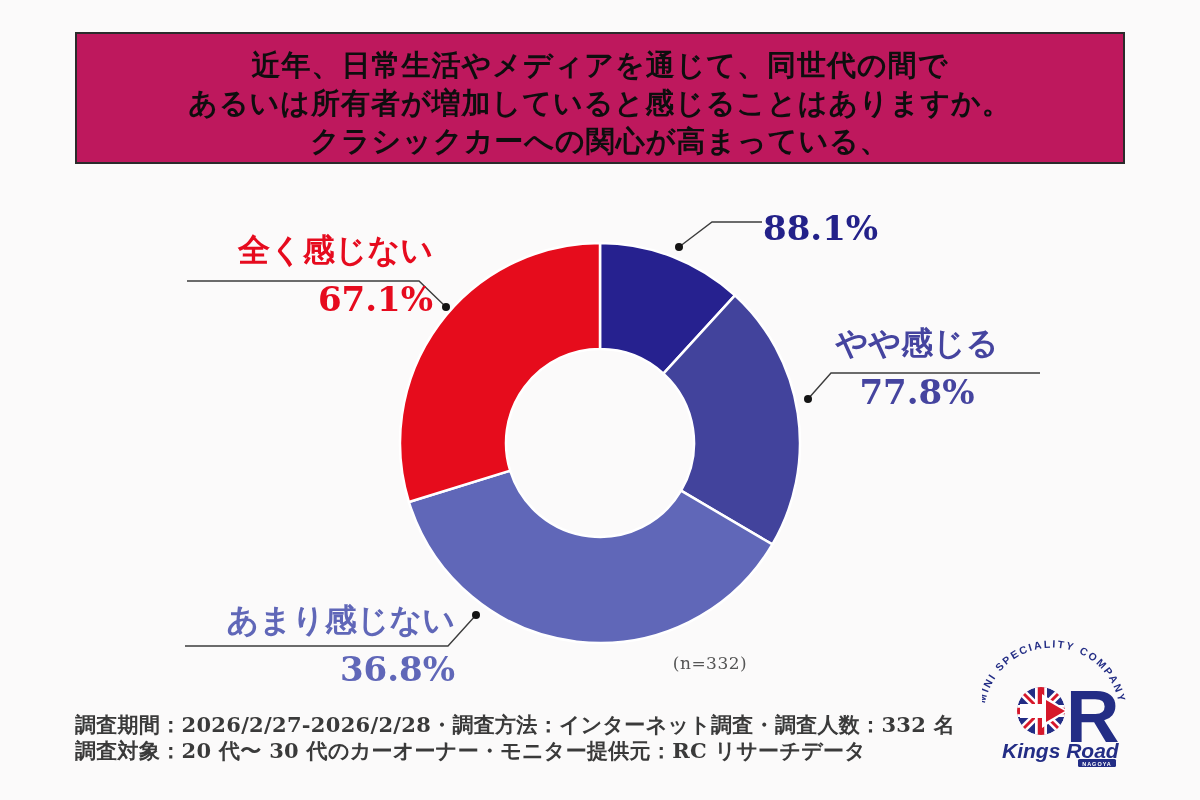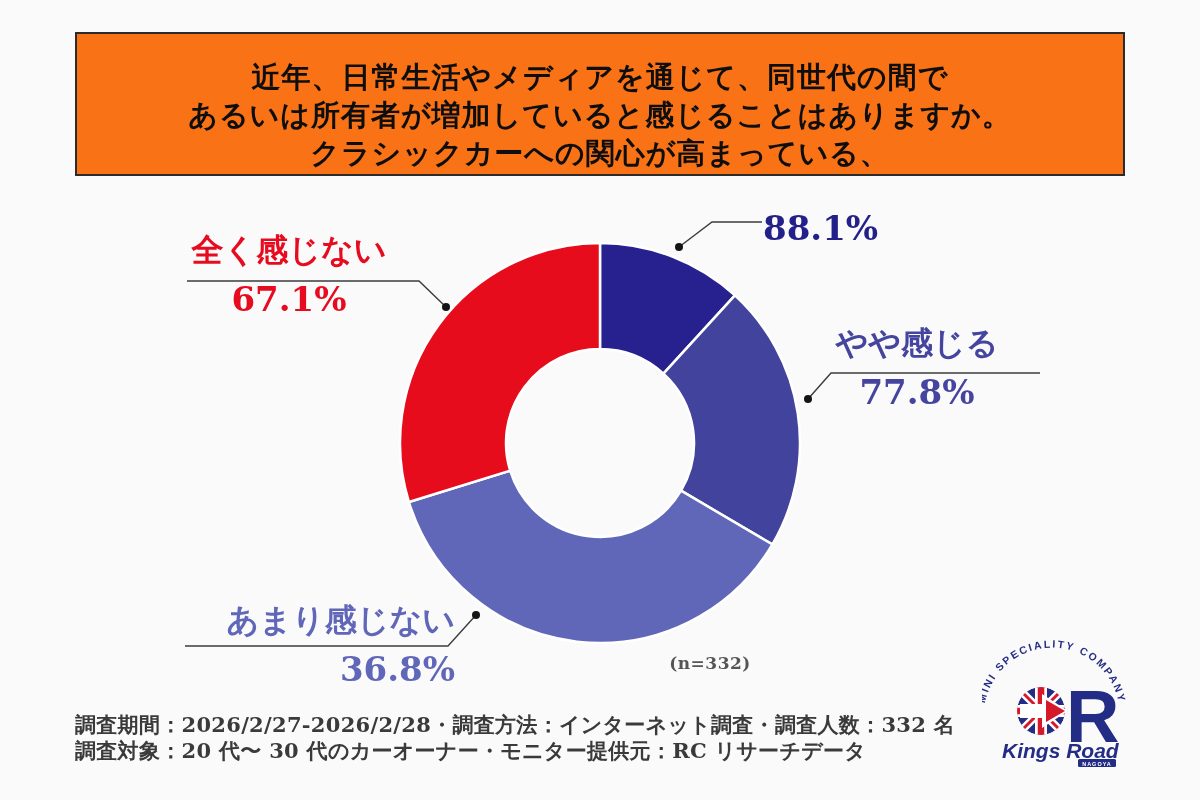--- a/index.html
+++ b/index.html
@@ -10,8 +10,8 @@
   }
   .title-box{
     position:absolute;left:75px;top:32px;width:1046px;height:116px;
-    border:2px solid #2b2b2b;background:#f97316;
-    text-align:center;padding-top:24px;
+    border:2px solid #2b2b2b;background:#be185d;
+    text-align:center;padding-top:12px;
   }
   .title-line{
     font-size:29px;line-height:38px;font-weight:bold;color:#0e0e0e;

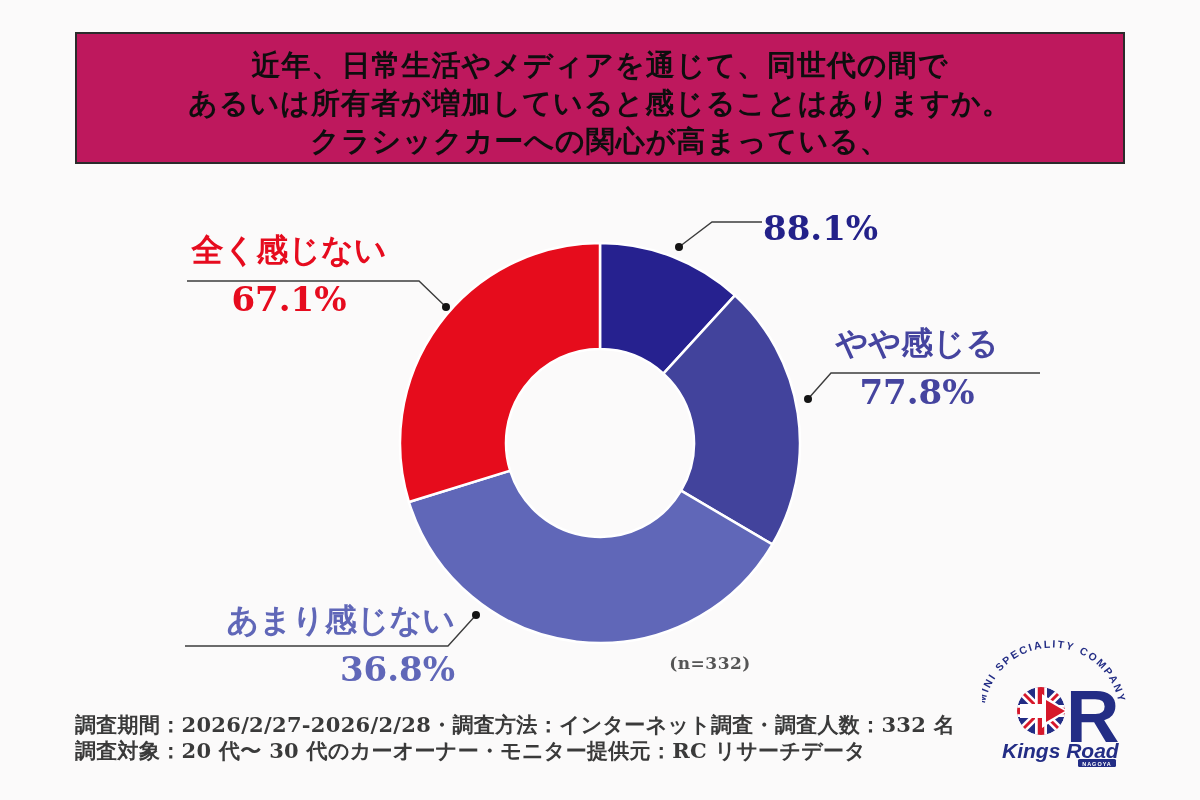--- a/index.html
+++ b/index.html
@@ -25,7 +25,7 @@
   #label-0{left:763px;top:200px;width:290px;text-align:left;}
   #label-1{left:817px;top:322px;width:200px;text-align:center;}
   #label-2{left:195px;top:599px;width:260px;text-align:right;}
-  #label-3{left:164px;top:229px;width:250px;text-align:center;}
+  #label-3{left:183px;top:229px;width:250px;text-align:right;}
   .n-label{
     position:absolute;left:610px;top:653px;width:200px;text-align:center;
     font-size:17px;color:#555;letter-spacing:0.5px;font-weight:bold;

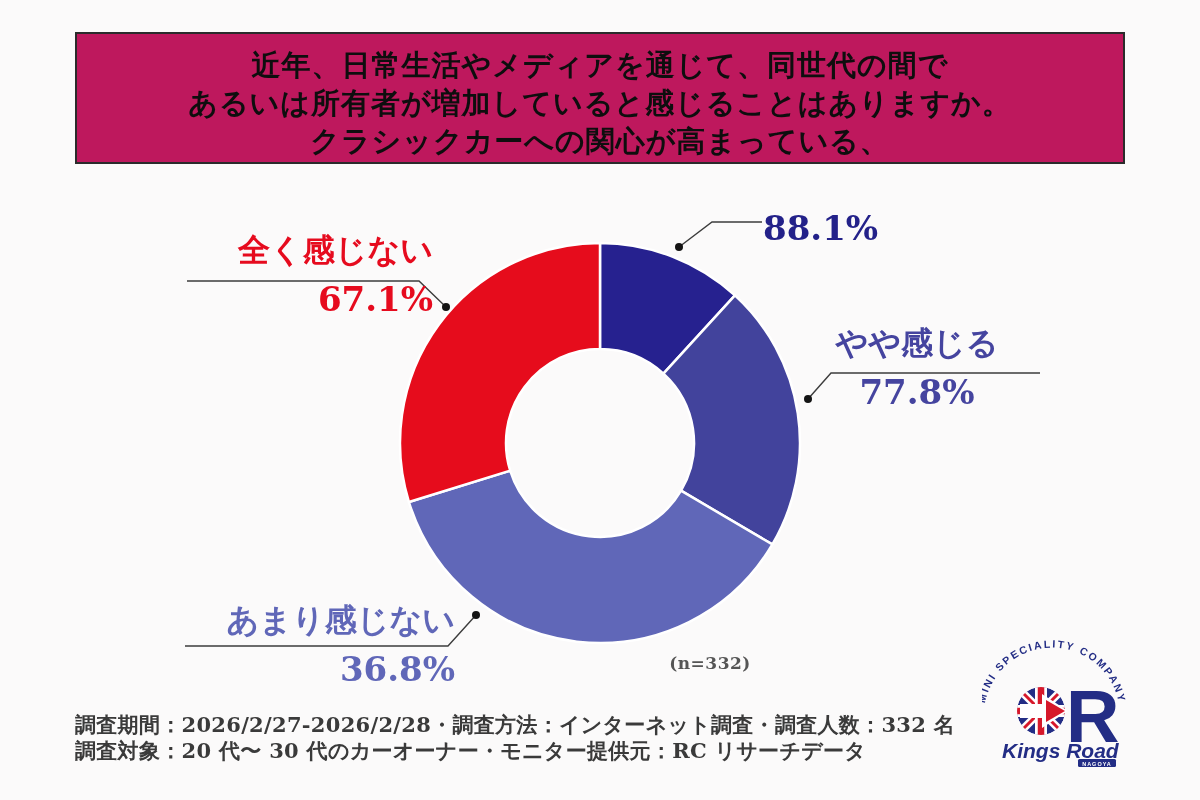--- a/index.html
+++ b/index.html
@@ -28,7 +28,7 @@
   #label-3{left:183px;top:229px;width:250px;text-align:right;}
   .n-label{
     position:absolute;left:610px;top:653px;width:200px;text-align:center;
-    font-size:17px;color:#555;letter-spacing:0.5px;font-weight:bold;
+    font-size:17px;color:#555;letter-spacing:0.5px;
   }
   .footer{position:absolute;left:75px;top:712px;color:#3a3a3a;}
   .footer-line{font-size:21px;line-height:26px;font-weight:bold;letter-spacing:0.3px;}

